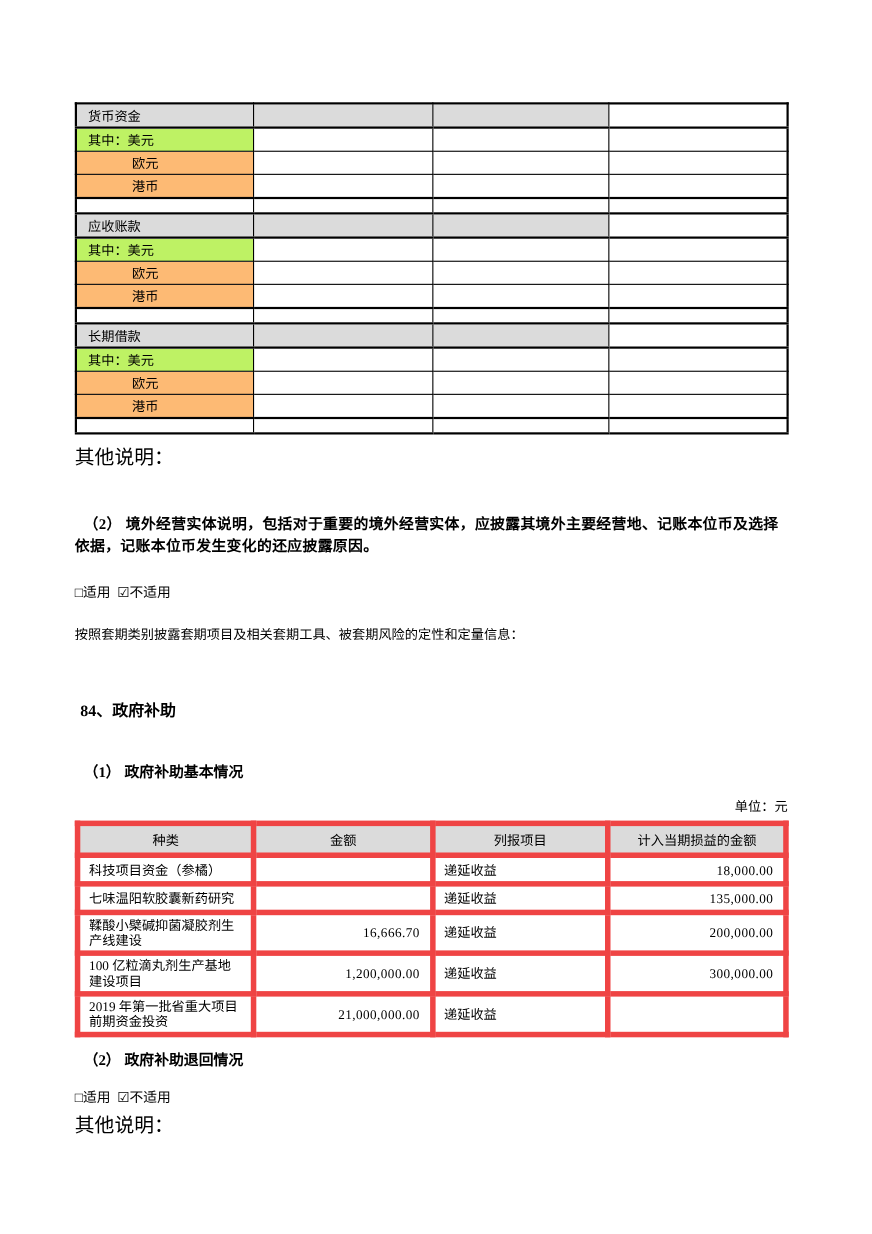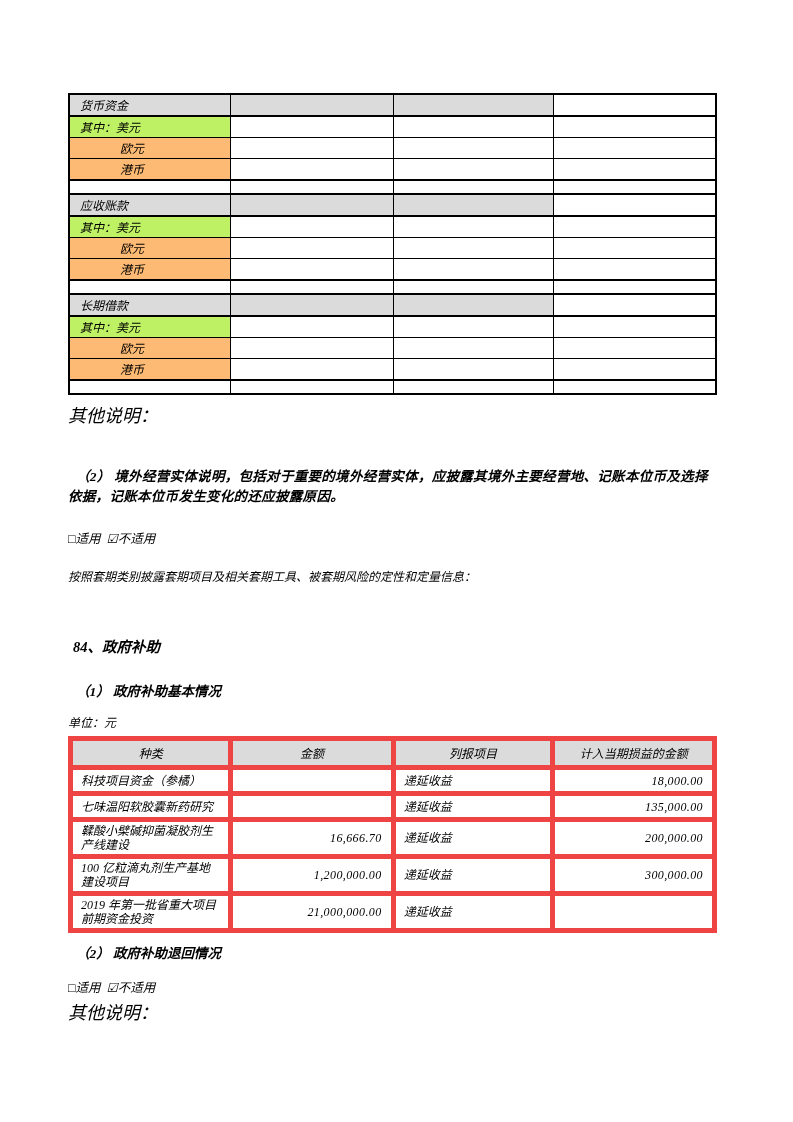--- a/index.html
+++ b/index.html
@@ -9,7 +9,7 @@
     color:#000;
     -webkit-font-smoothing:antialiased;
   }
-  .page{position:relative;width:793px;height:1122px;overflow:hidden;background:#fff;font-style:italic;}
+  .page{position:relative;width:793px;height:1122px;overflow:hidden;background:#fff;}
   .content{position:absolute;left:68px;top:0;width:649px;}
 
   table{border-collapse:collapse;width:100%;table-layout:fixed;}

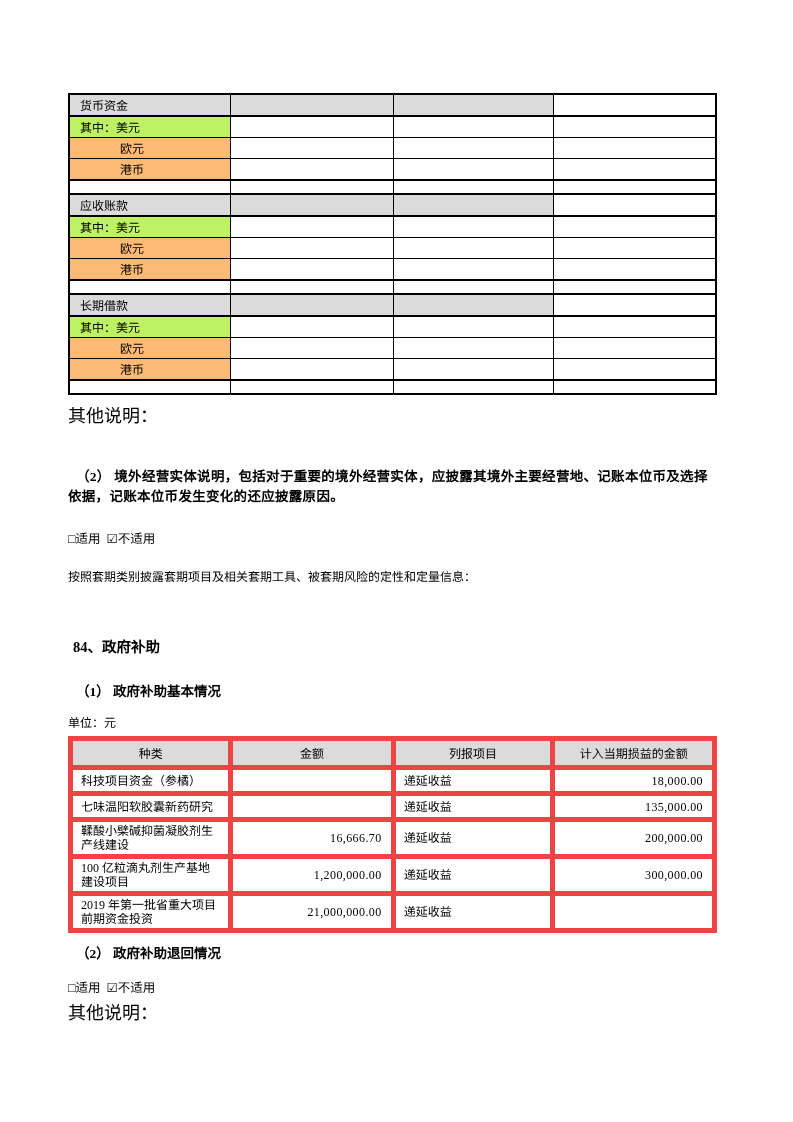--- a/index.html
+++ b/index.html
@@ -45,7 +45,7 @@
   .hedge-desc{margin-top:23px;font-size:12px;line-height:15px;}
   .h84{margin-top:53px;}
   .h-sub{font-size:13.5px;font-weight:bold;line-height:18px;padding-left:8px;}
-  .h84-1{margin-top:26px;}
+  .h84-1{margin-top:36px;}
   .unit-line{margin-top:15px;font-size:12px;line-height:15px;padding-right:1px;}
 
   

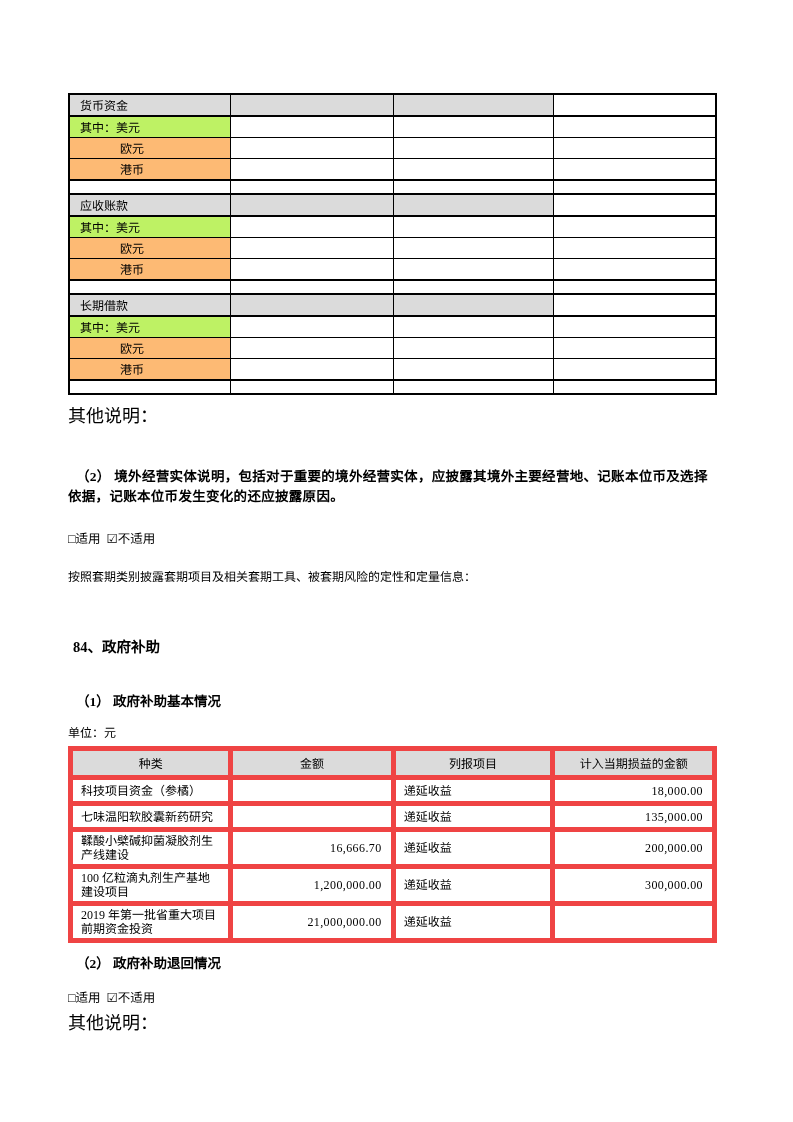--- a/index.html
+++ b/index.html
@@ -46,7 +46,7 @@
   .h84{margin-top:53px;}
   .h-sub{font-size:13.5px;font-weight:bold;line-height:18px;padding-left:8px;}
   .h84-1{margin-top:36px;}
-  .unit-line{margin-top:15px;font-size:12px;line-height:15px;padding-right:1px;}
+  .unit-line{margin-top:15px;font-size:12px;line-height:15px;text-align:right;padding-right:1px;}
 
   
   .t2{margin-top:5px;border:2px solid #000;}

